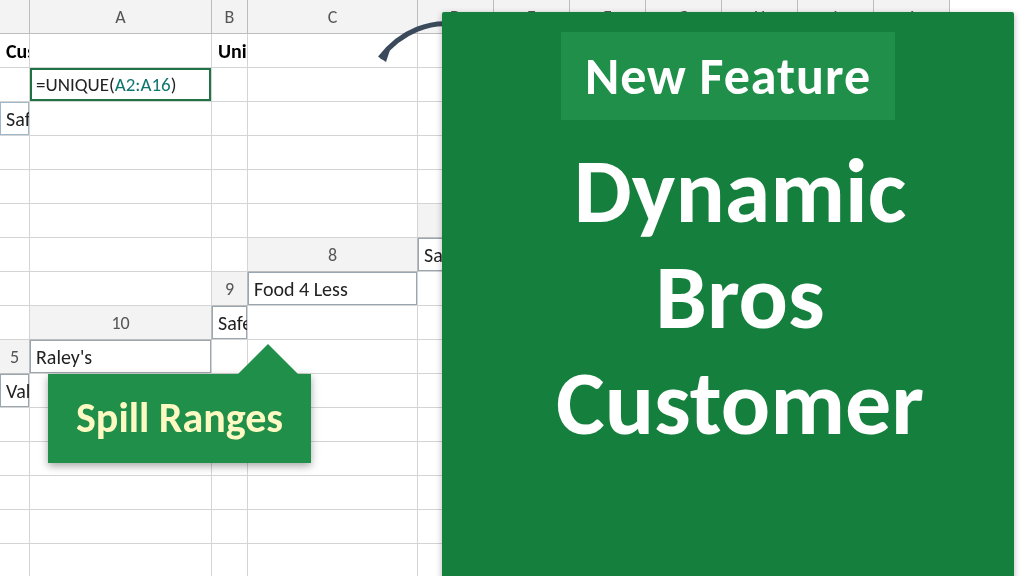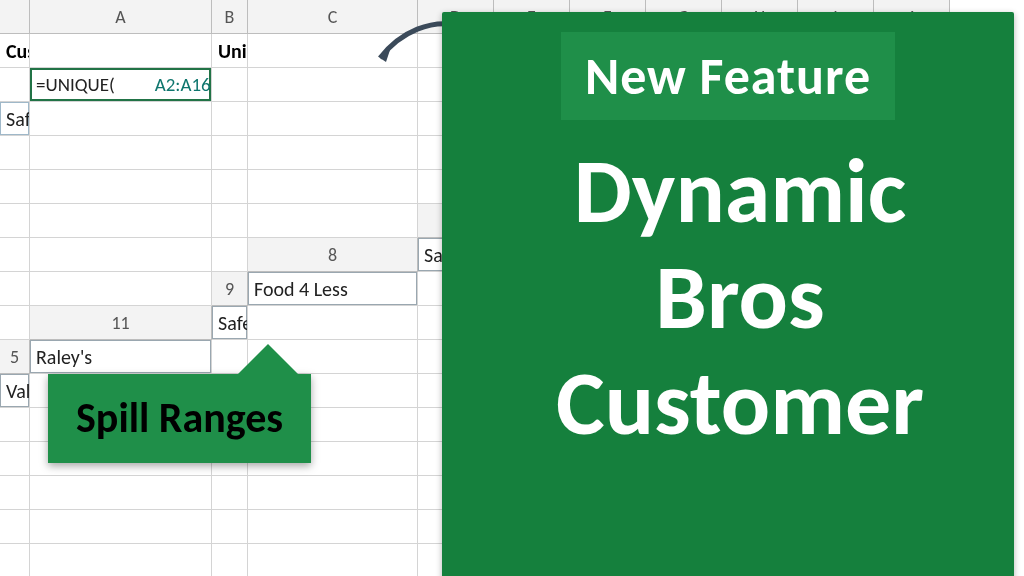--- a/index.html
+++ b/index.html
@@ -51,7 +51,6 @@
   .formula {
     font-size: 19px;
     overflow: visible;
-    gap: 40px;
   }
   .formula .ref { color: #0f766e; }
 

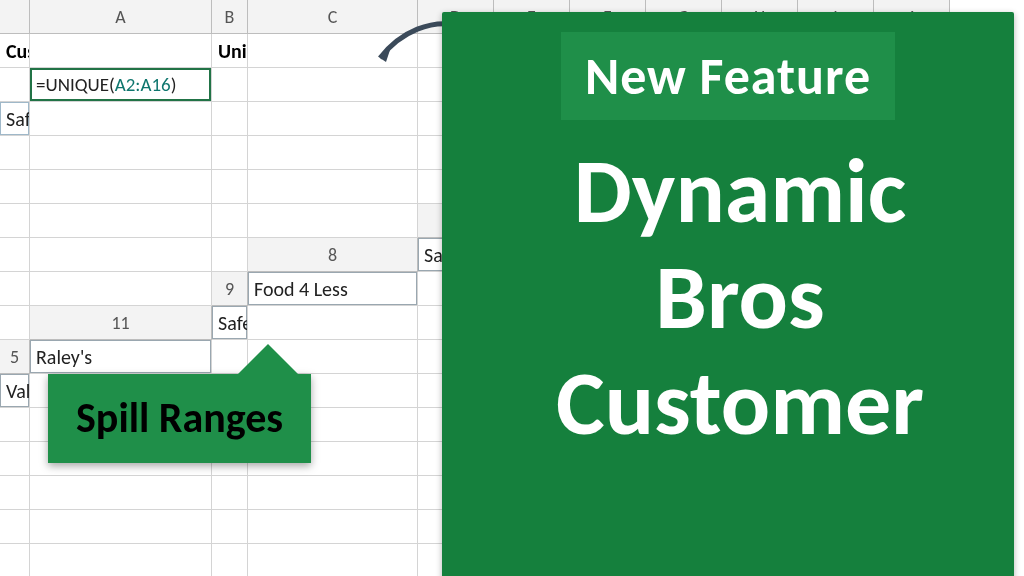--- a/index.html
+++ b/index.html
@@ -228,7 +228,7 @@
     <div class="cell "></div>
     <div class="cell "></div>
     <div class="cell "></div>
-    <div class="cell rowhdr">11</div>
+    <div class="cell rowhdr">10</div>
     <div class="cell sel-range">Safeway</div>
     <div class="cell "></div>
     <div class="cell "></div>

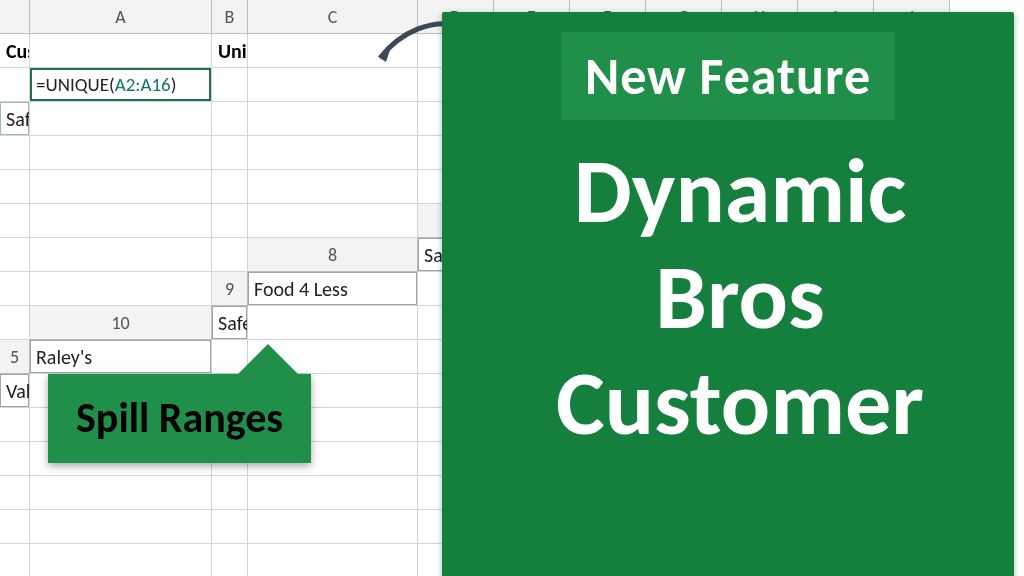--- a/index.html
+++ b/index.html
@@ -93,7 +93,7 @@
     left: 48px;
     top: 374px;
     background: #1f8f49;
-    color: #000000;
+    color: #fef9c3;
     font-weight: 700;
     font-size: 42px;
     padding: 18px 28px 20px 28px;

